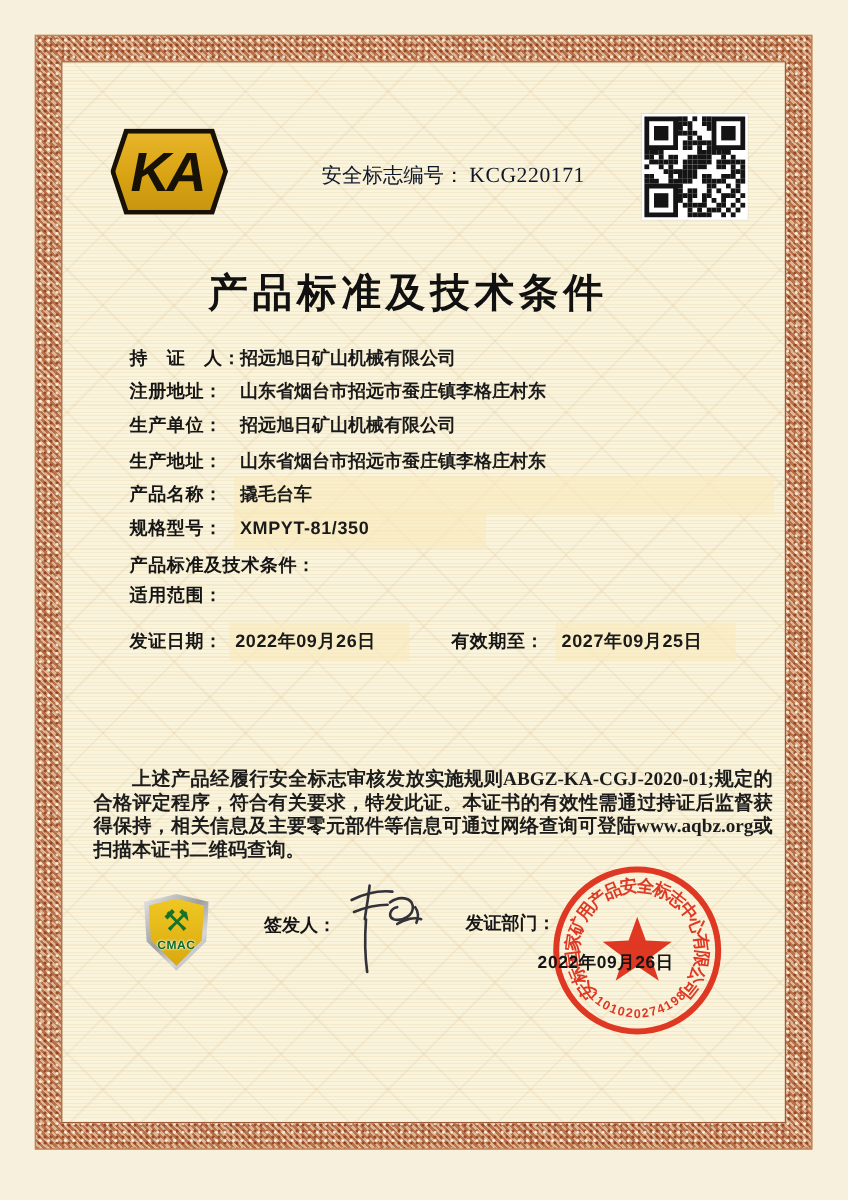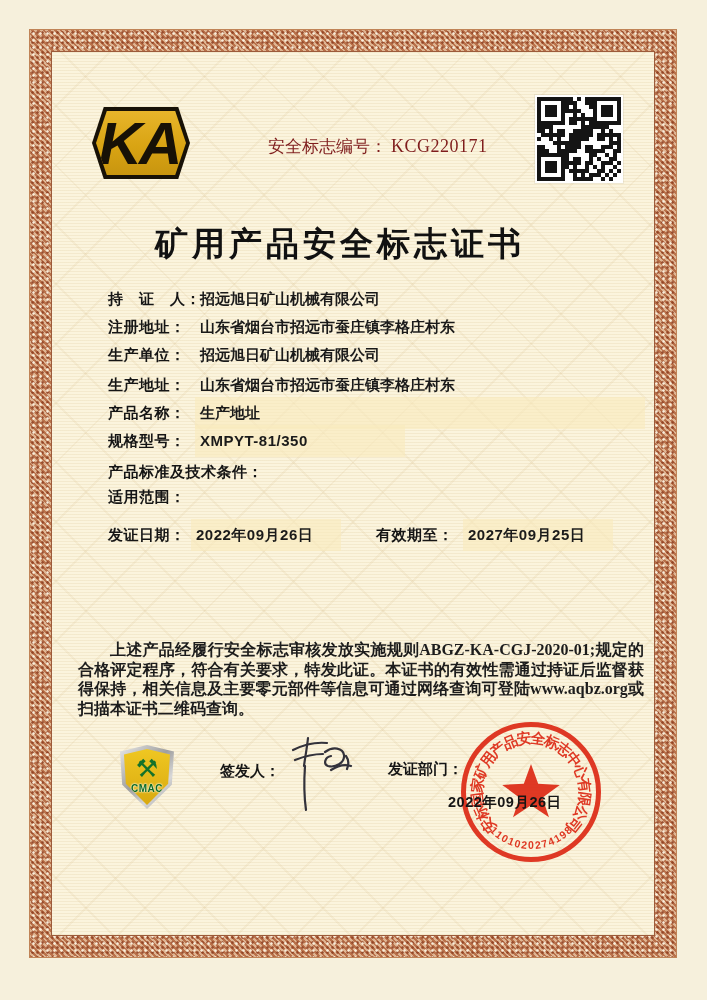--- a/index.html
+++ b/index.html
@@ -27,7 +27,7 @@
       clip-path:polygon(0 50%,12% 0,88% 0,100% 50%,88% 100%,12% 100%);
       display:flex;align-items:center;justify-content:center;}
   .ka-inner span{font-family:"Liberation Sans",sans-serif;font-weight:900;font-style:italic;
-      font-size:60px;letter-spacing:-3px;color:#171106;transform:translateX(-2px);}
+      font-size:46px;letter-spacing:-3px;color:#171106;transform:translateX(-2px);}
   
   .certno{position:absolute;left:268px;top:135px;font-family:"Liberation Serif",serif;
       font-size:17px;color:#7f1d1d;}

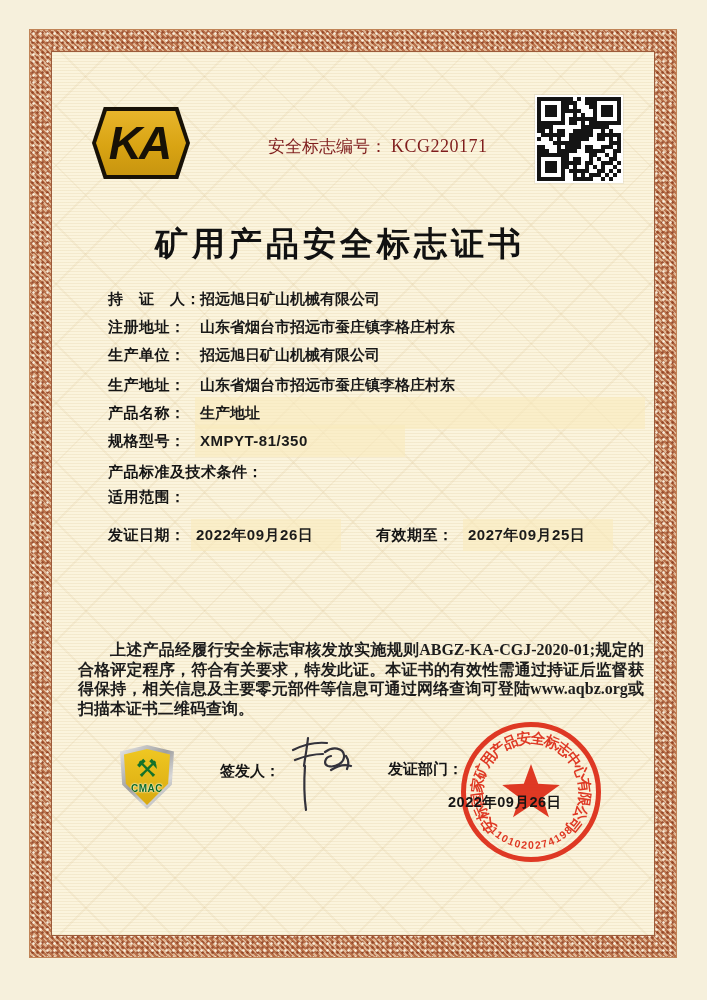--- a/index.html
+++ b/index.html
@@ -30,7 +30,7 @@
       font-size:46px;letter-spacing:-3px;color:#171106;transform:translateX(-2px);}
   
   .certno{position:absolute;left:268px;top:135px;font-family:"Liberation Serif",serif;
-      font-size:17px;color:#7f1d1d;}
+      font-size:17px;color:#0f172a;}
   .certno .v{font-size:18px;letter-spacing:.5px;padding-left:4px;}
   
   .qr{position:absolute;left:535px;top:95px;width:88px;height:88px;background:#fff;

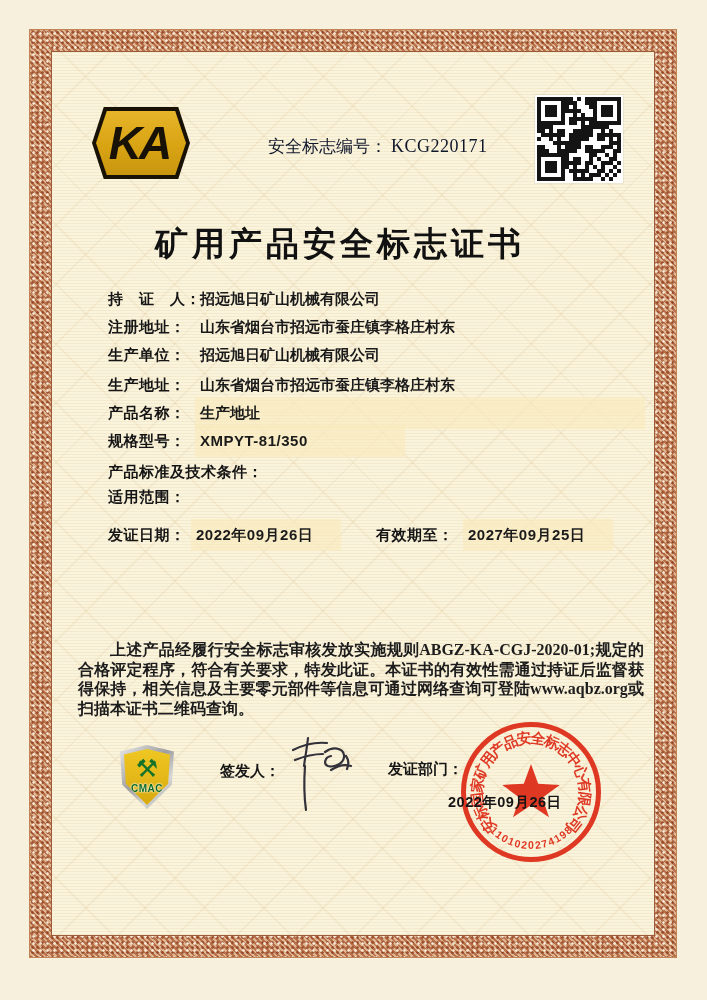--- a/index.html
+++ b/index.html
@@ -275,7 +275,7 @@
       </g>
   </svg>
 
-  <div class="title">矿用产品安全标志证书</div>
+  <div class="title">产品标准及技术条件</div>
 
   <div class="row" style="top:288px">
     <span class="lbl">持　证　人：</span>

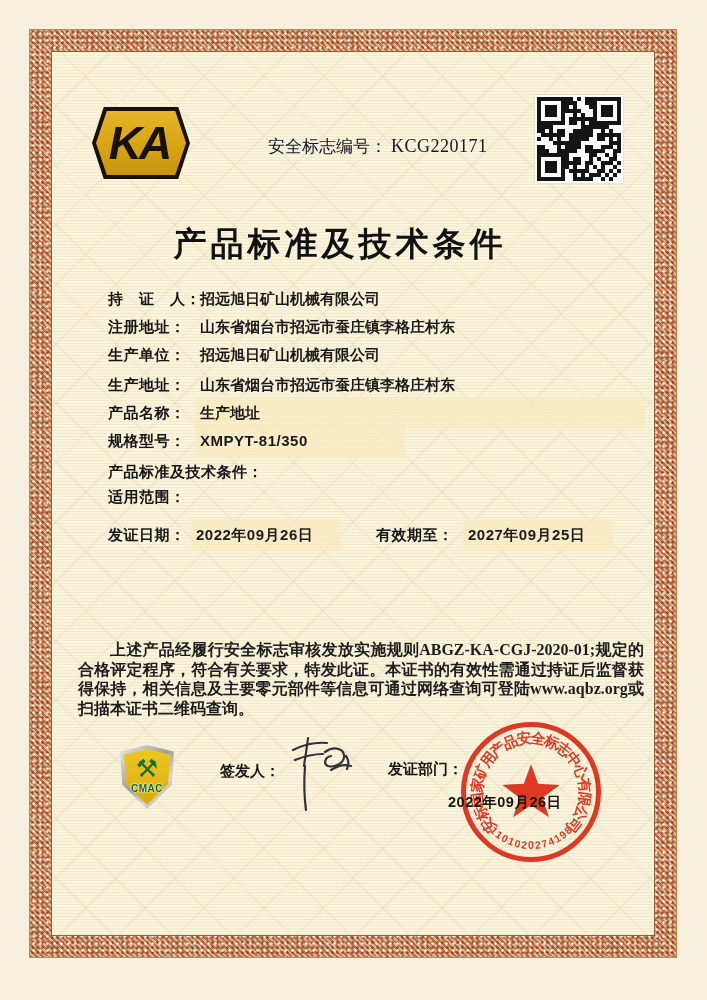--- a/index.html
+++ b/index.html
@@ -295,7 +295,7 @@
   </div>
   <div class="row" style="top:402px">
     <span class="lbl">产品名称：</span>
-    <span class="val hl" style="min-width:440px">生产地址</span>
+    <span class="val hl" style="min-width:440px">撬毛台车</span>
   </div>
   <div class="row" style="top:430px">
     <span class="lbl">规格型号：</span>

